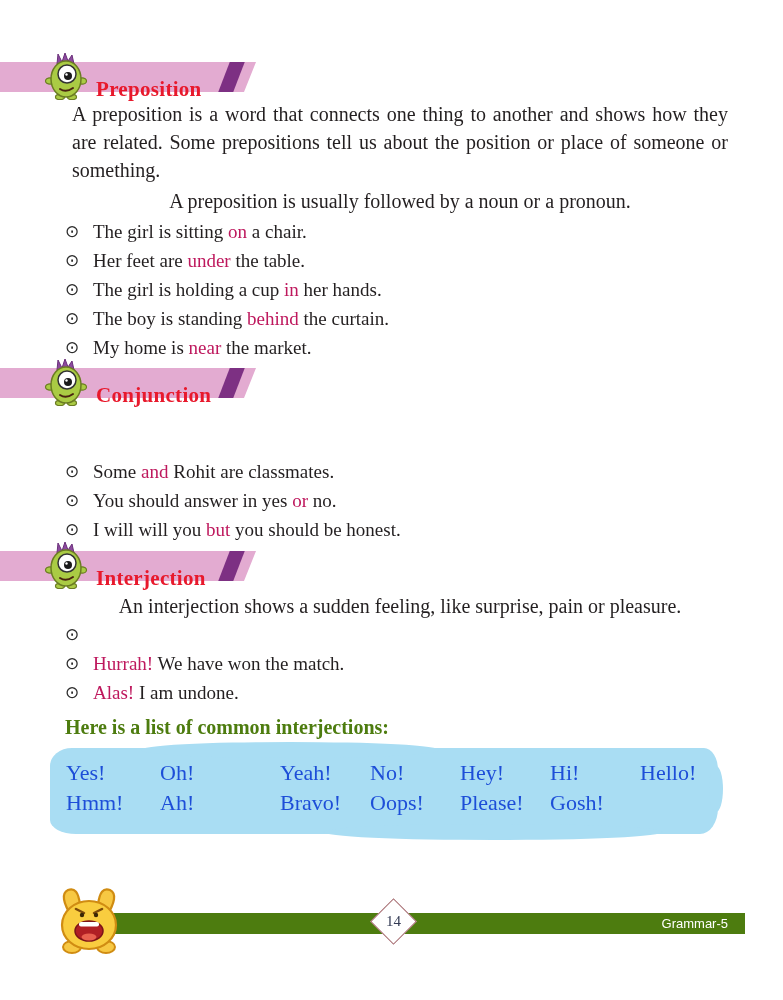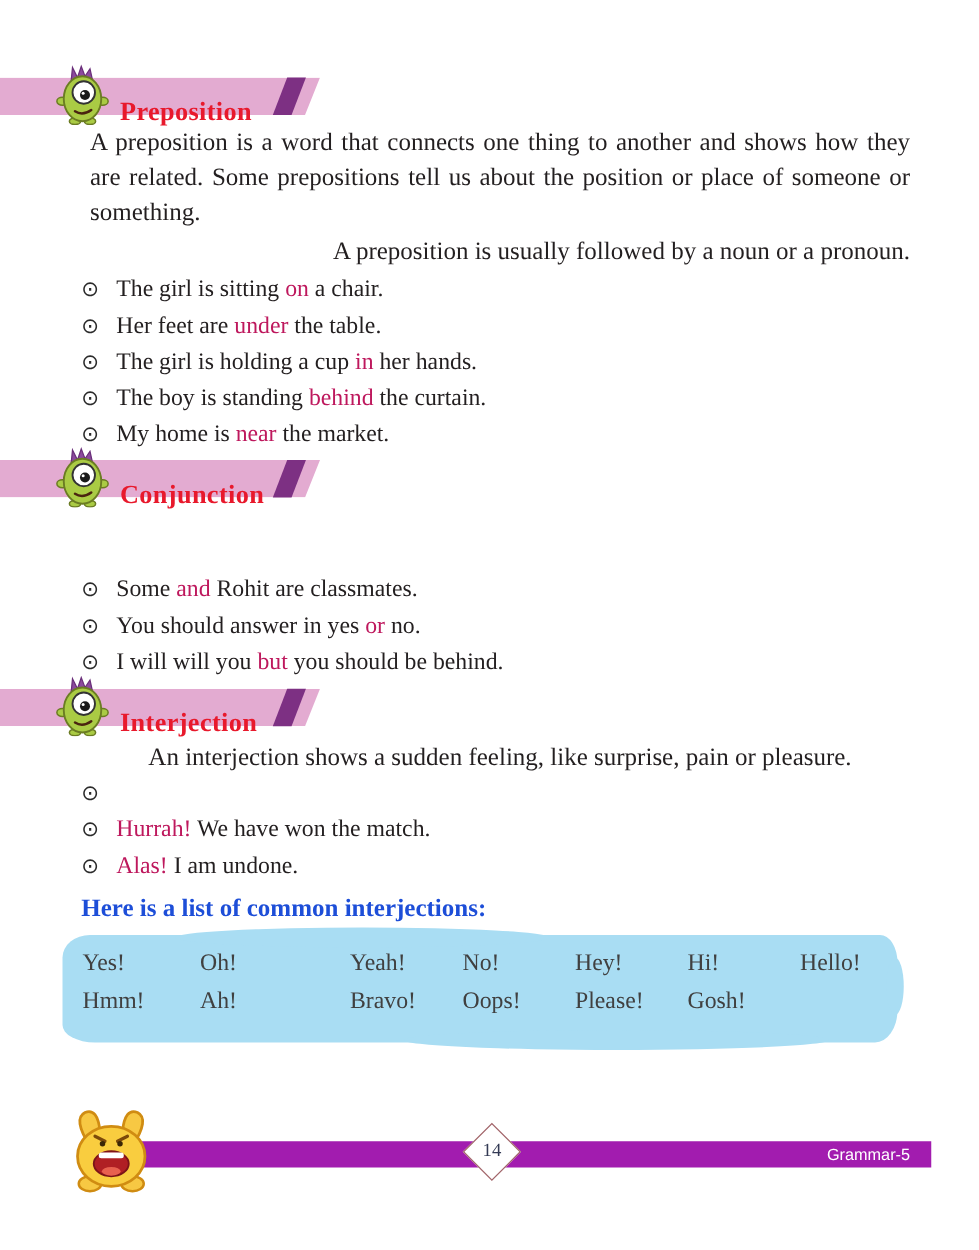--- a/index.html
+++ b/index.html
@@ -42,7 +42,7 @@
     line-height: 28px; font-size: 20px; text-align: justify;
   }
   #para-prep-1 { top: 100px; }
-  #para-prep-2 { top: 187px; text-align: right; }
+  #para-prep-2 { top: 187px; text-align: center; }
   #para-conj   { top: 403px; }
   #para-interj { top: 592px; text-align: center; }
 

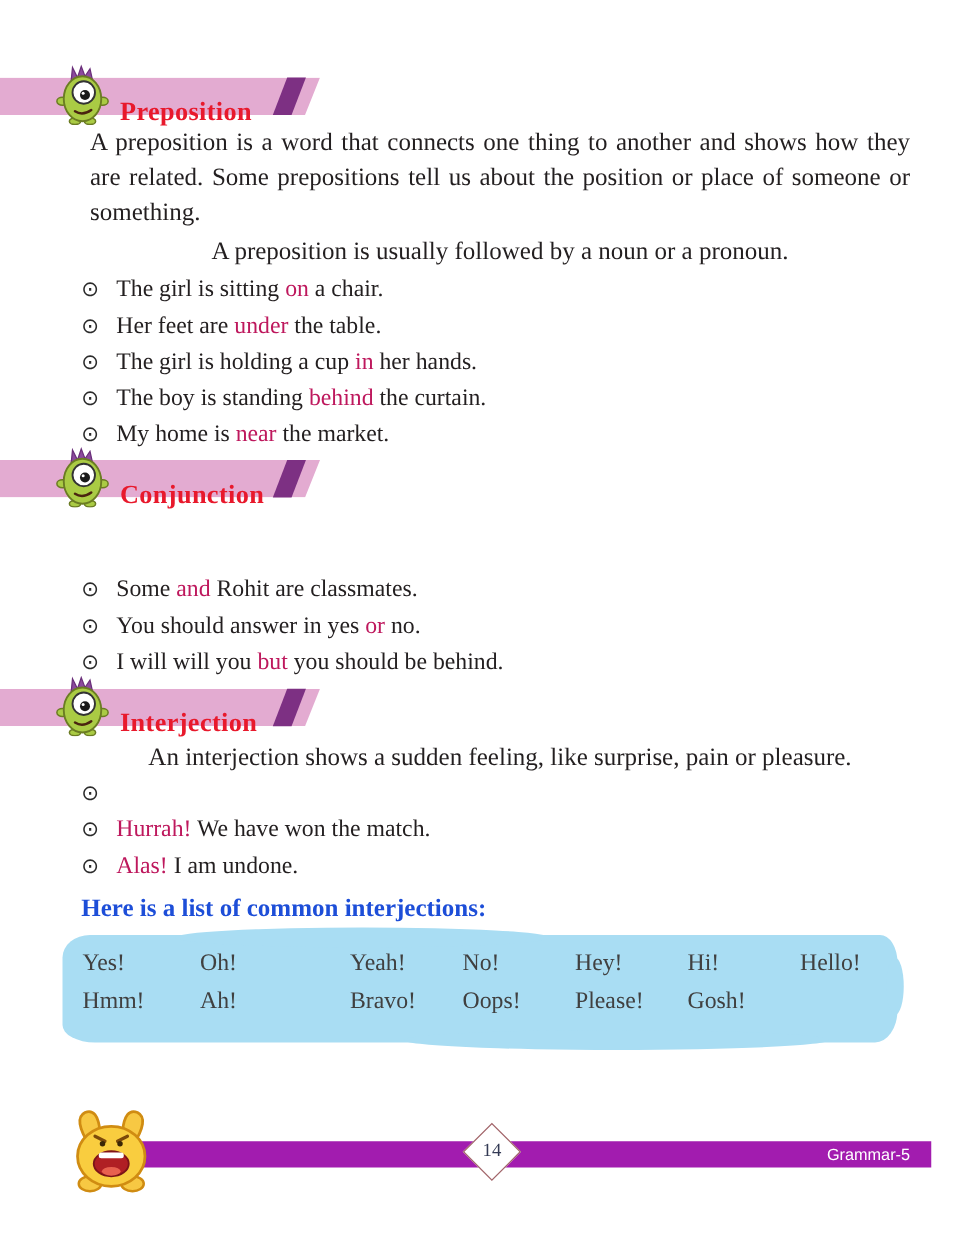--- a/index.html
+++ b/index.html
@@ -185,7 +185,7 @@
     </li>
     <li>
       <span class="bullet-mark">⊙</span>
-      <span><span>I will will you </span><span class="hl">but</span><span> you should be behind.</span></span>
+      <span><span>I will will you </span><span class="hl">but</span><span> you should be honest.</span></span>
     </li>
   </ul>
 

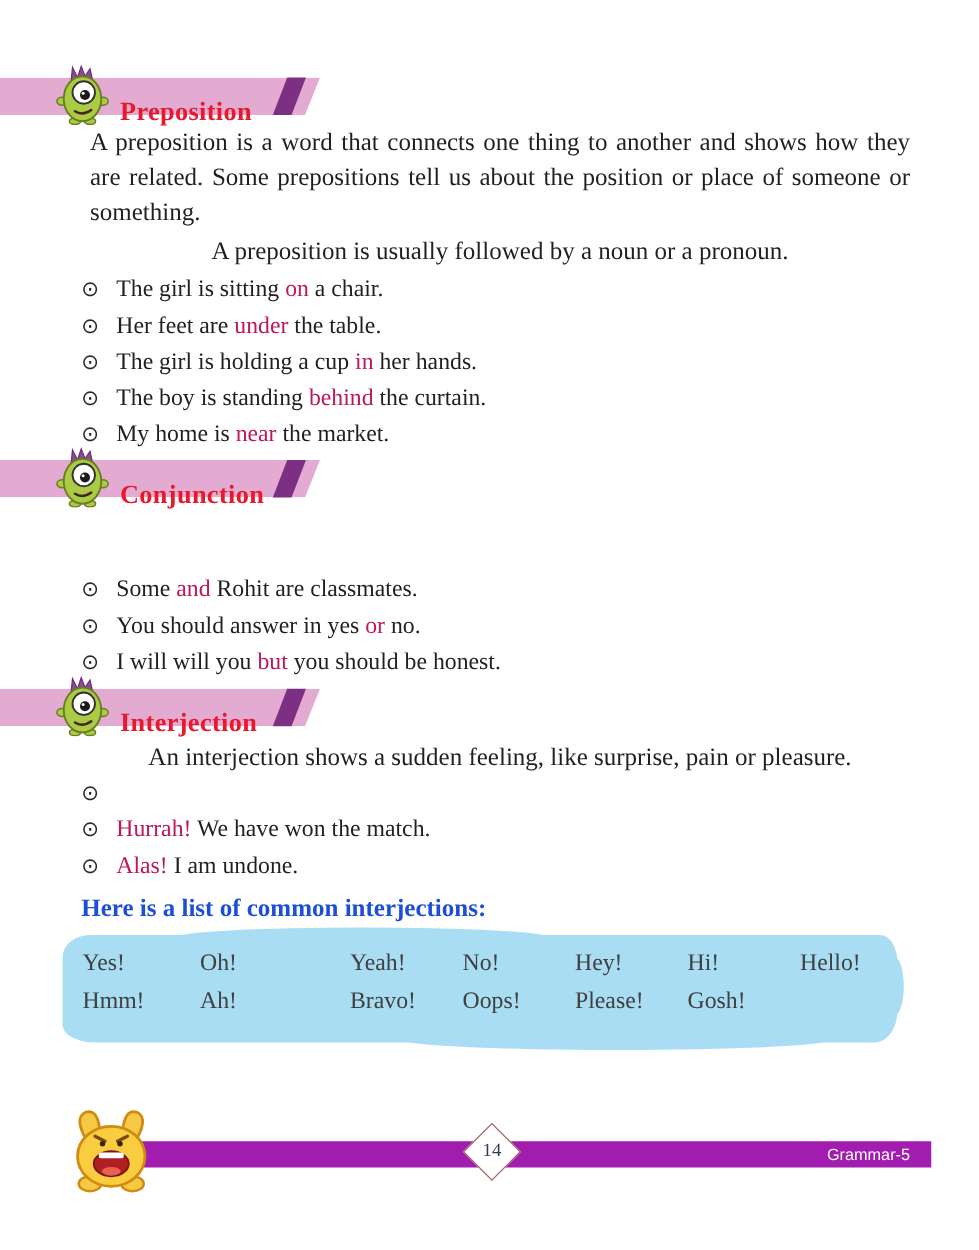--- a/index.html
+++ b/index.html
@@ -58,7 +58,7 @@
   
   #list-heading {
     position: absolute; left: 65px; top: 716px;
-    font-size: 20px; font-weight: 700; color: #1d4ed8;
+    font-size: 20px; font-weight: 700; color: #4d7c0f;
   }
   #interj-box {
     position: absolute; left: 50px; top: 748px; width: 668px; height: 86px;

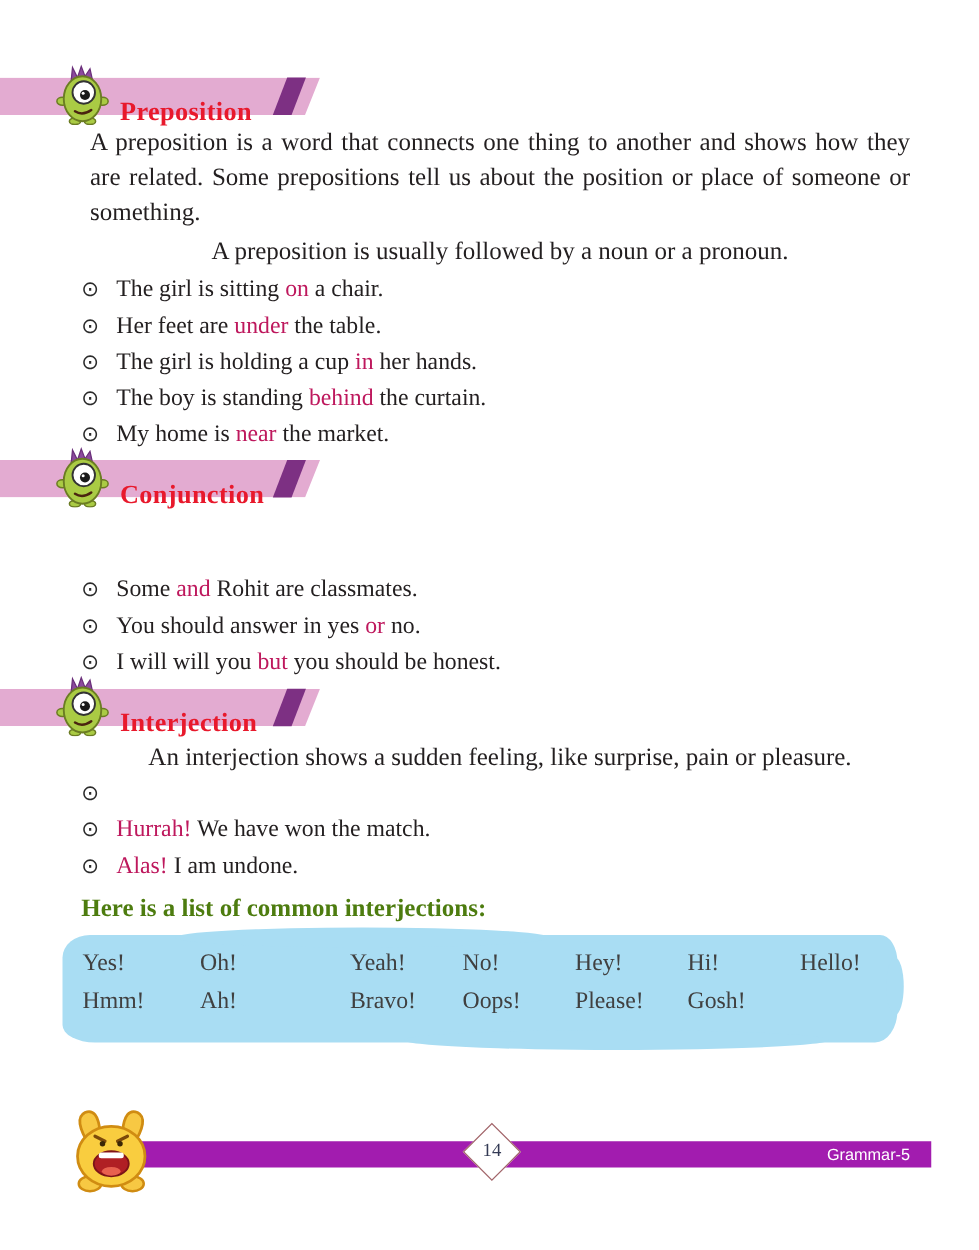--- a/index.html
+++ b/index.html
@@ -82,7 +82,7 @@
     display: grid;
     grid-template-columns: 94px 120px 90px 90px 90px 90px auto;
     grid-auto-rows: 30px;
-    font-size: 19px; color: #404040;
+    font-size: 22px; color: #1d4ed8;
   }
 
   

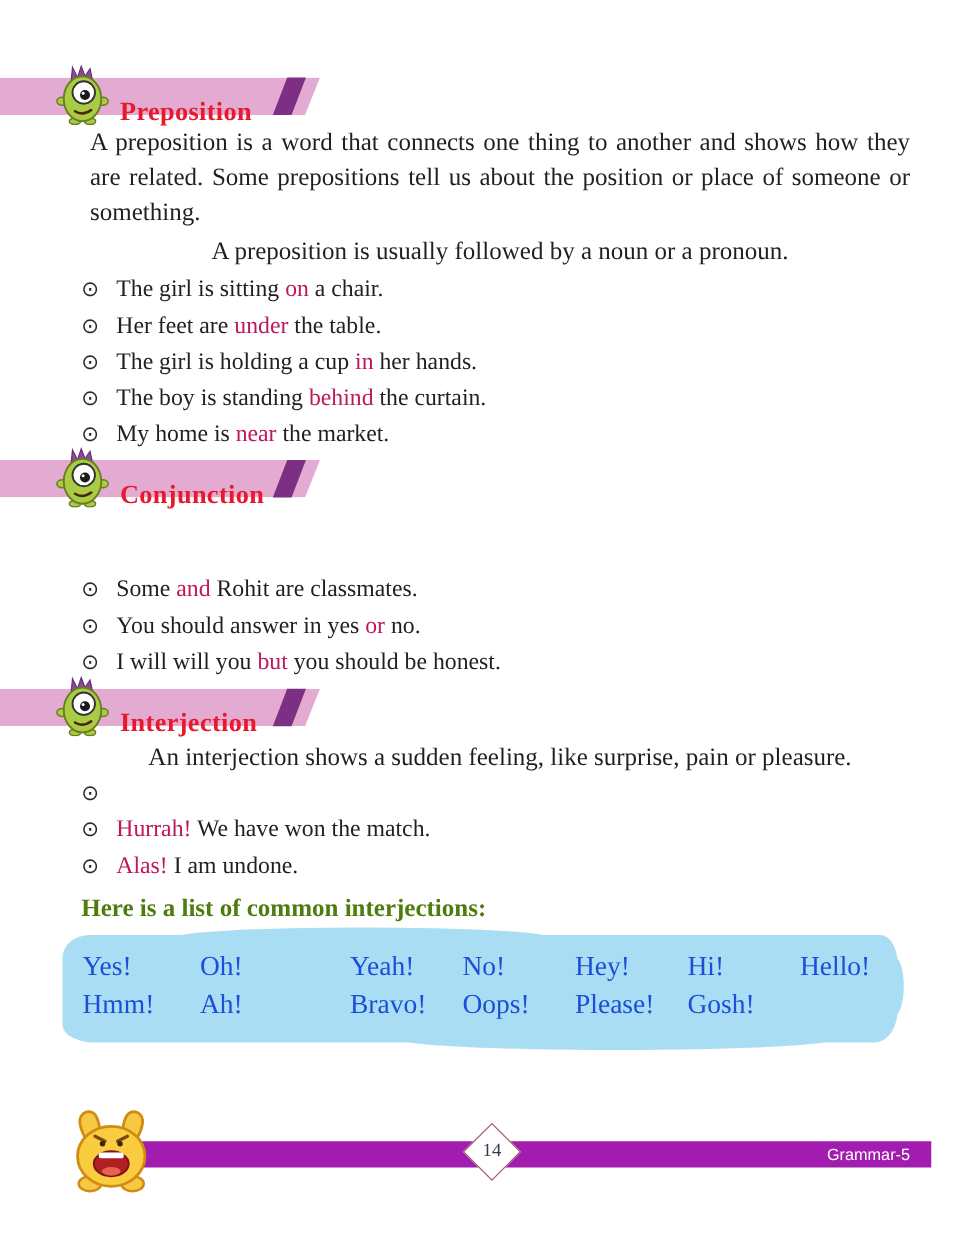--- a/index.html
+++ b/index.html
@@ -88,7 +88,7 @@
   
   #footer-bar {
     position: absolute; left: 73px; top: 913px; width: 672px; height: 21px;
-    background: #a21caf;
+    background: #4d7c0f;
   }
   #book-label {
     position: absolute; right: 17px; top: 0; height: 21px; line-height: 21px;

